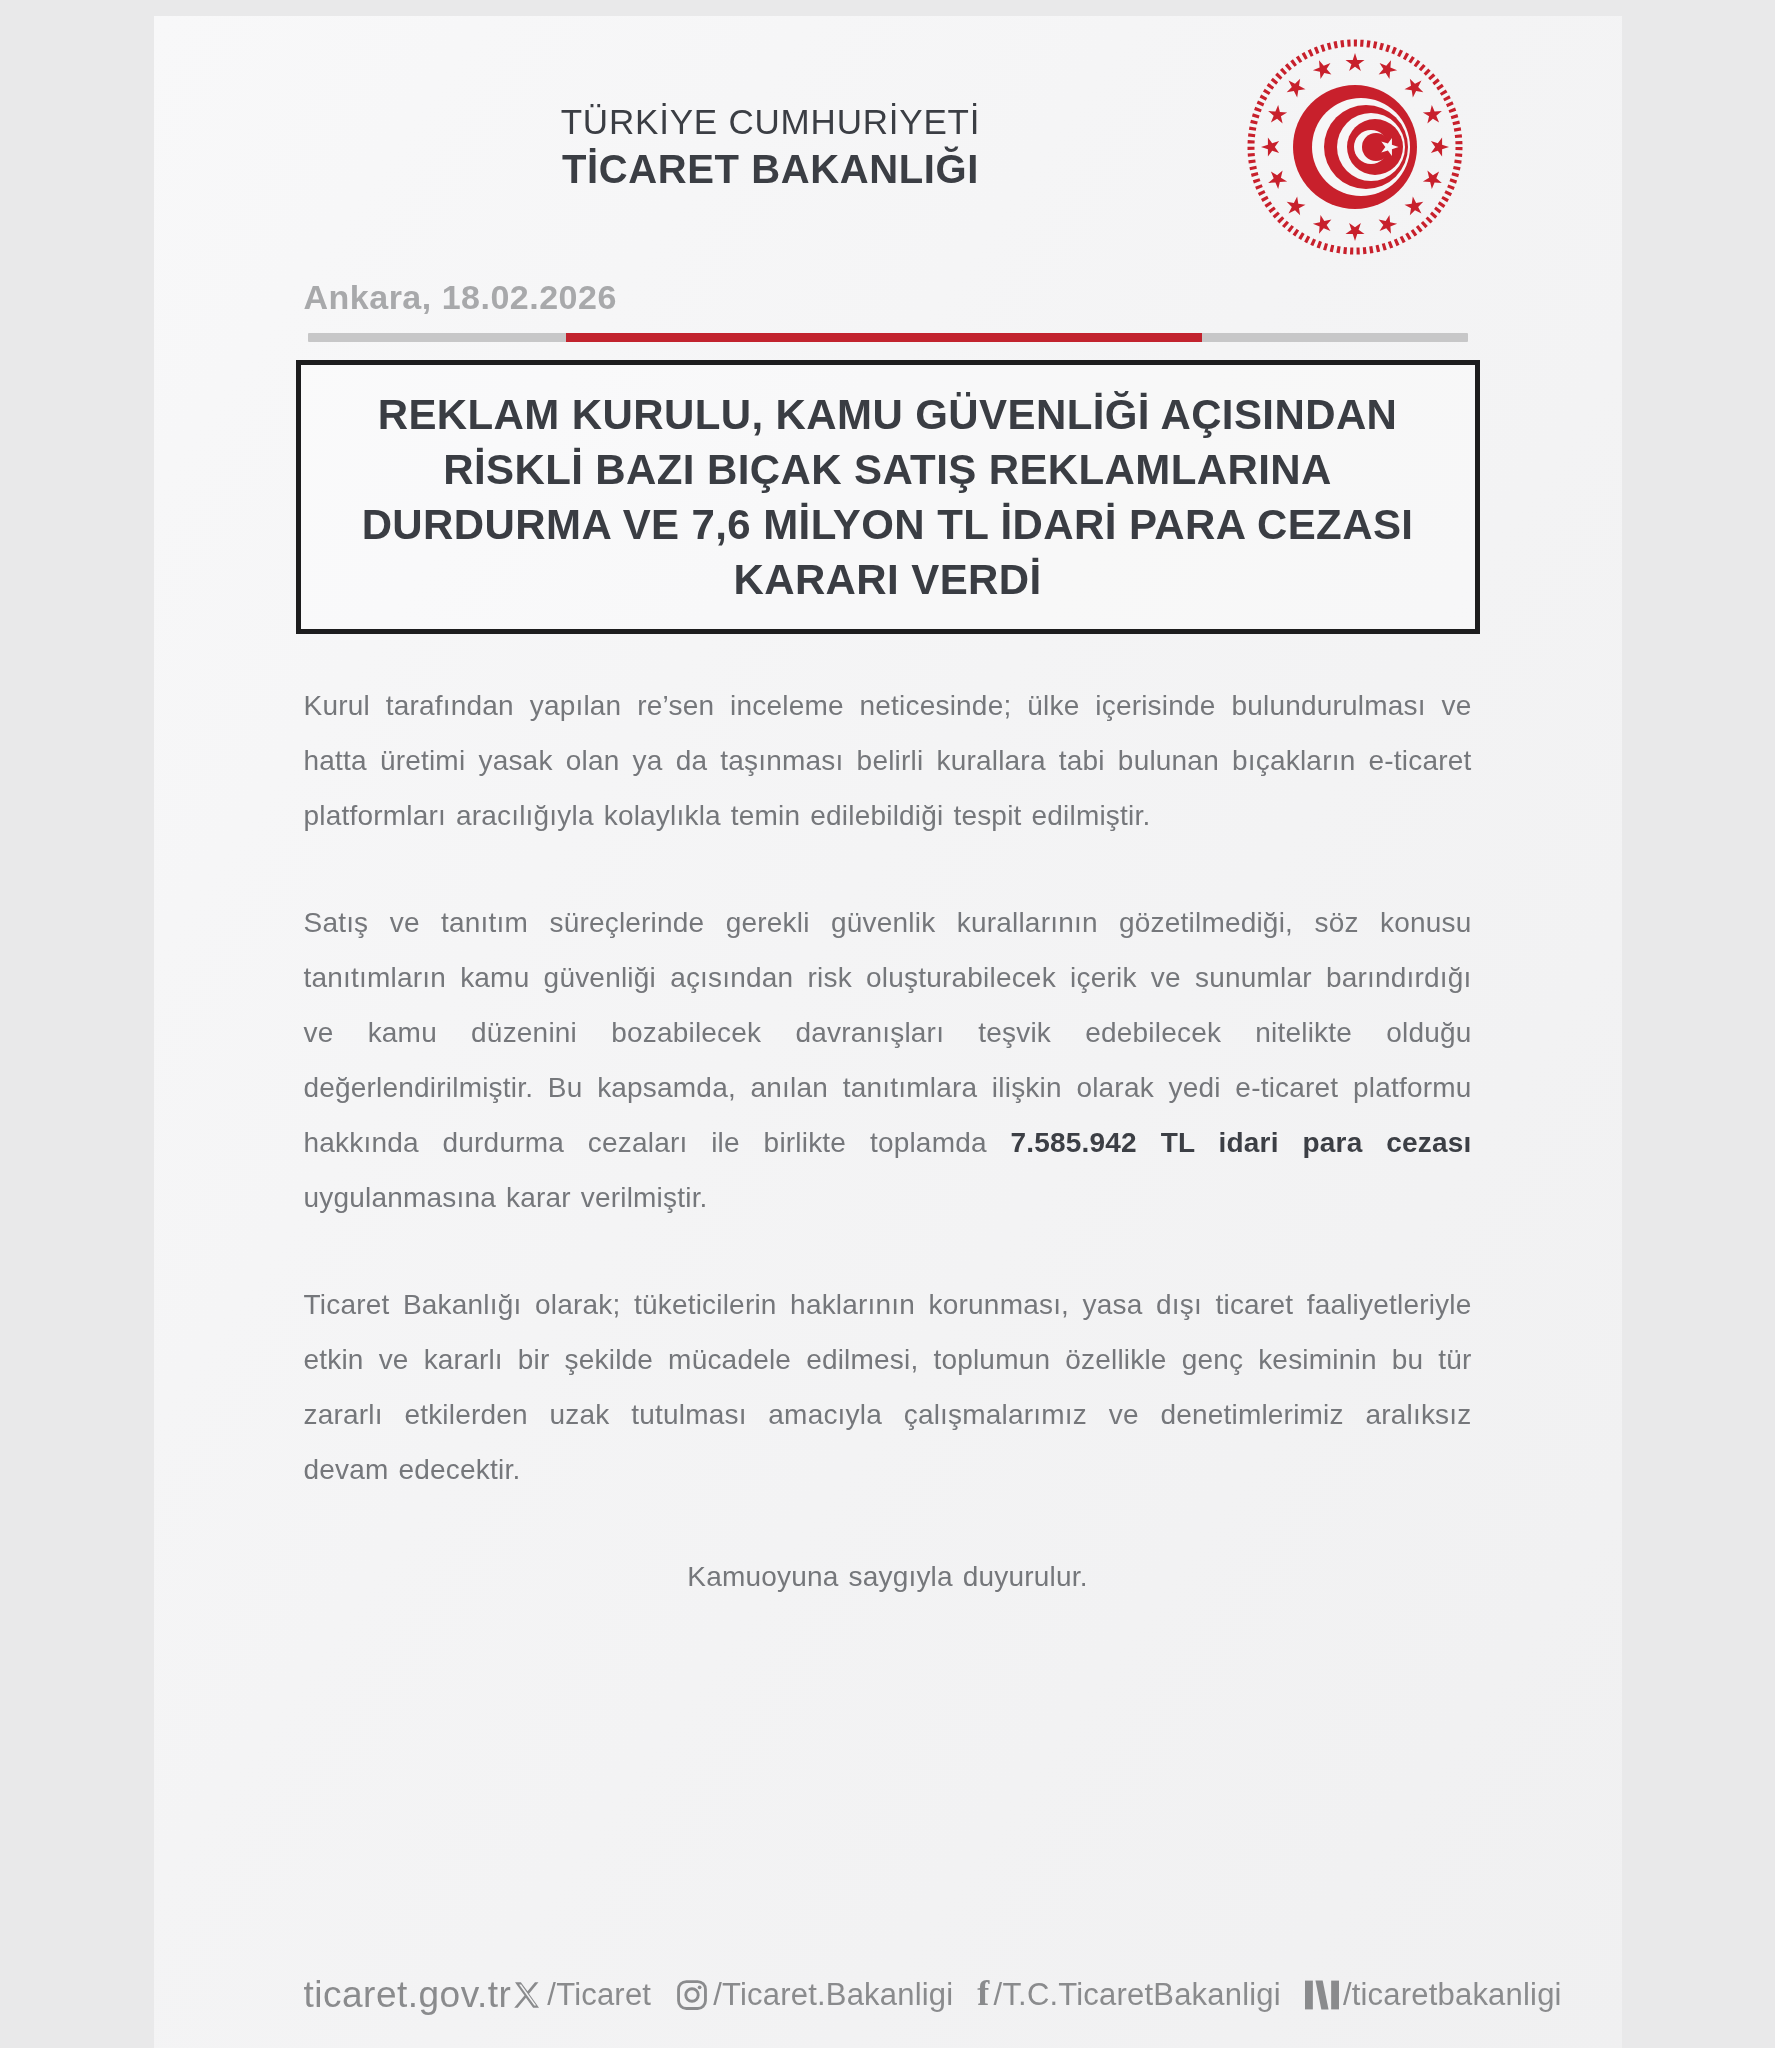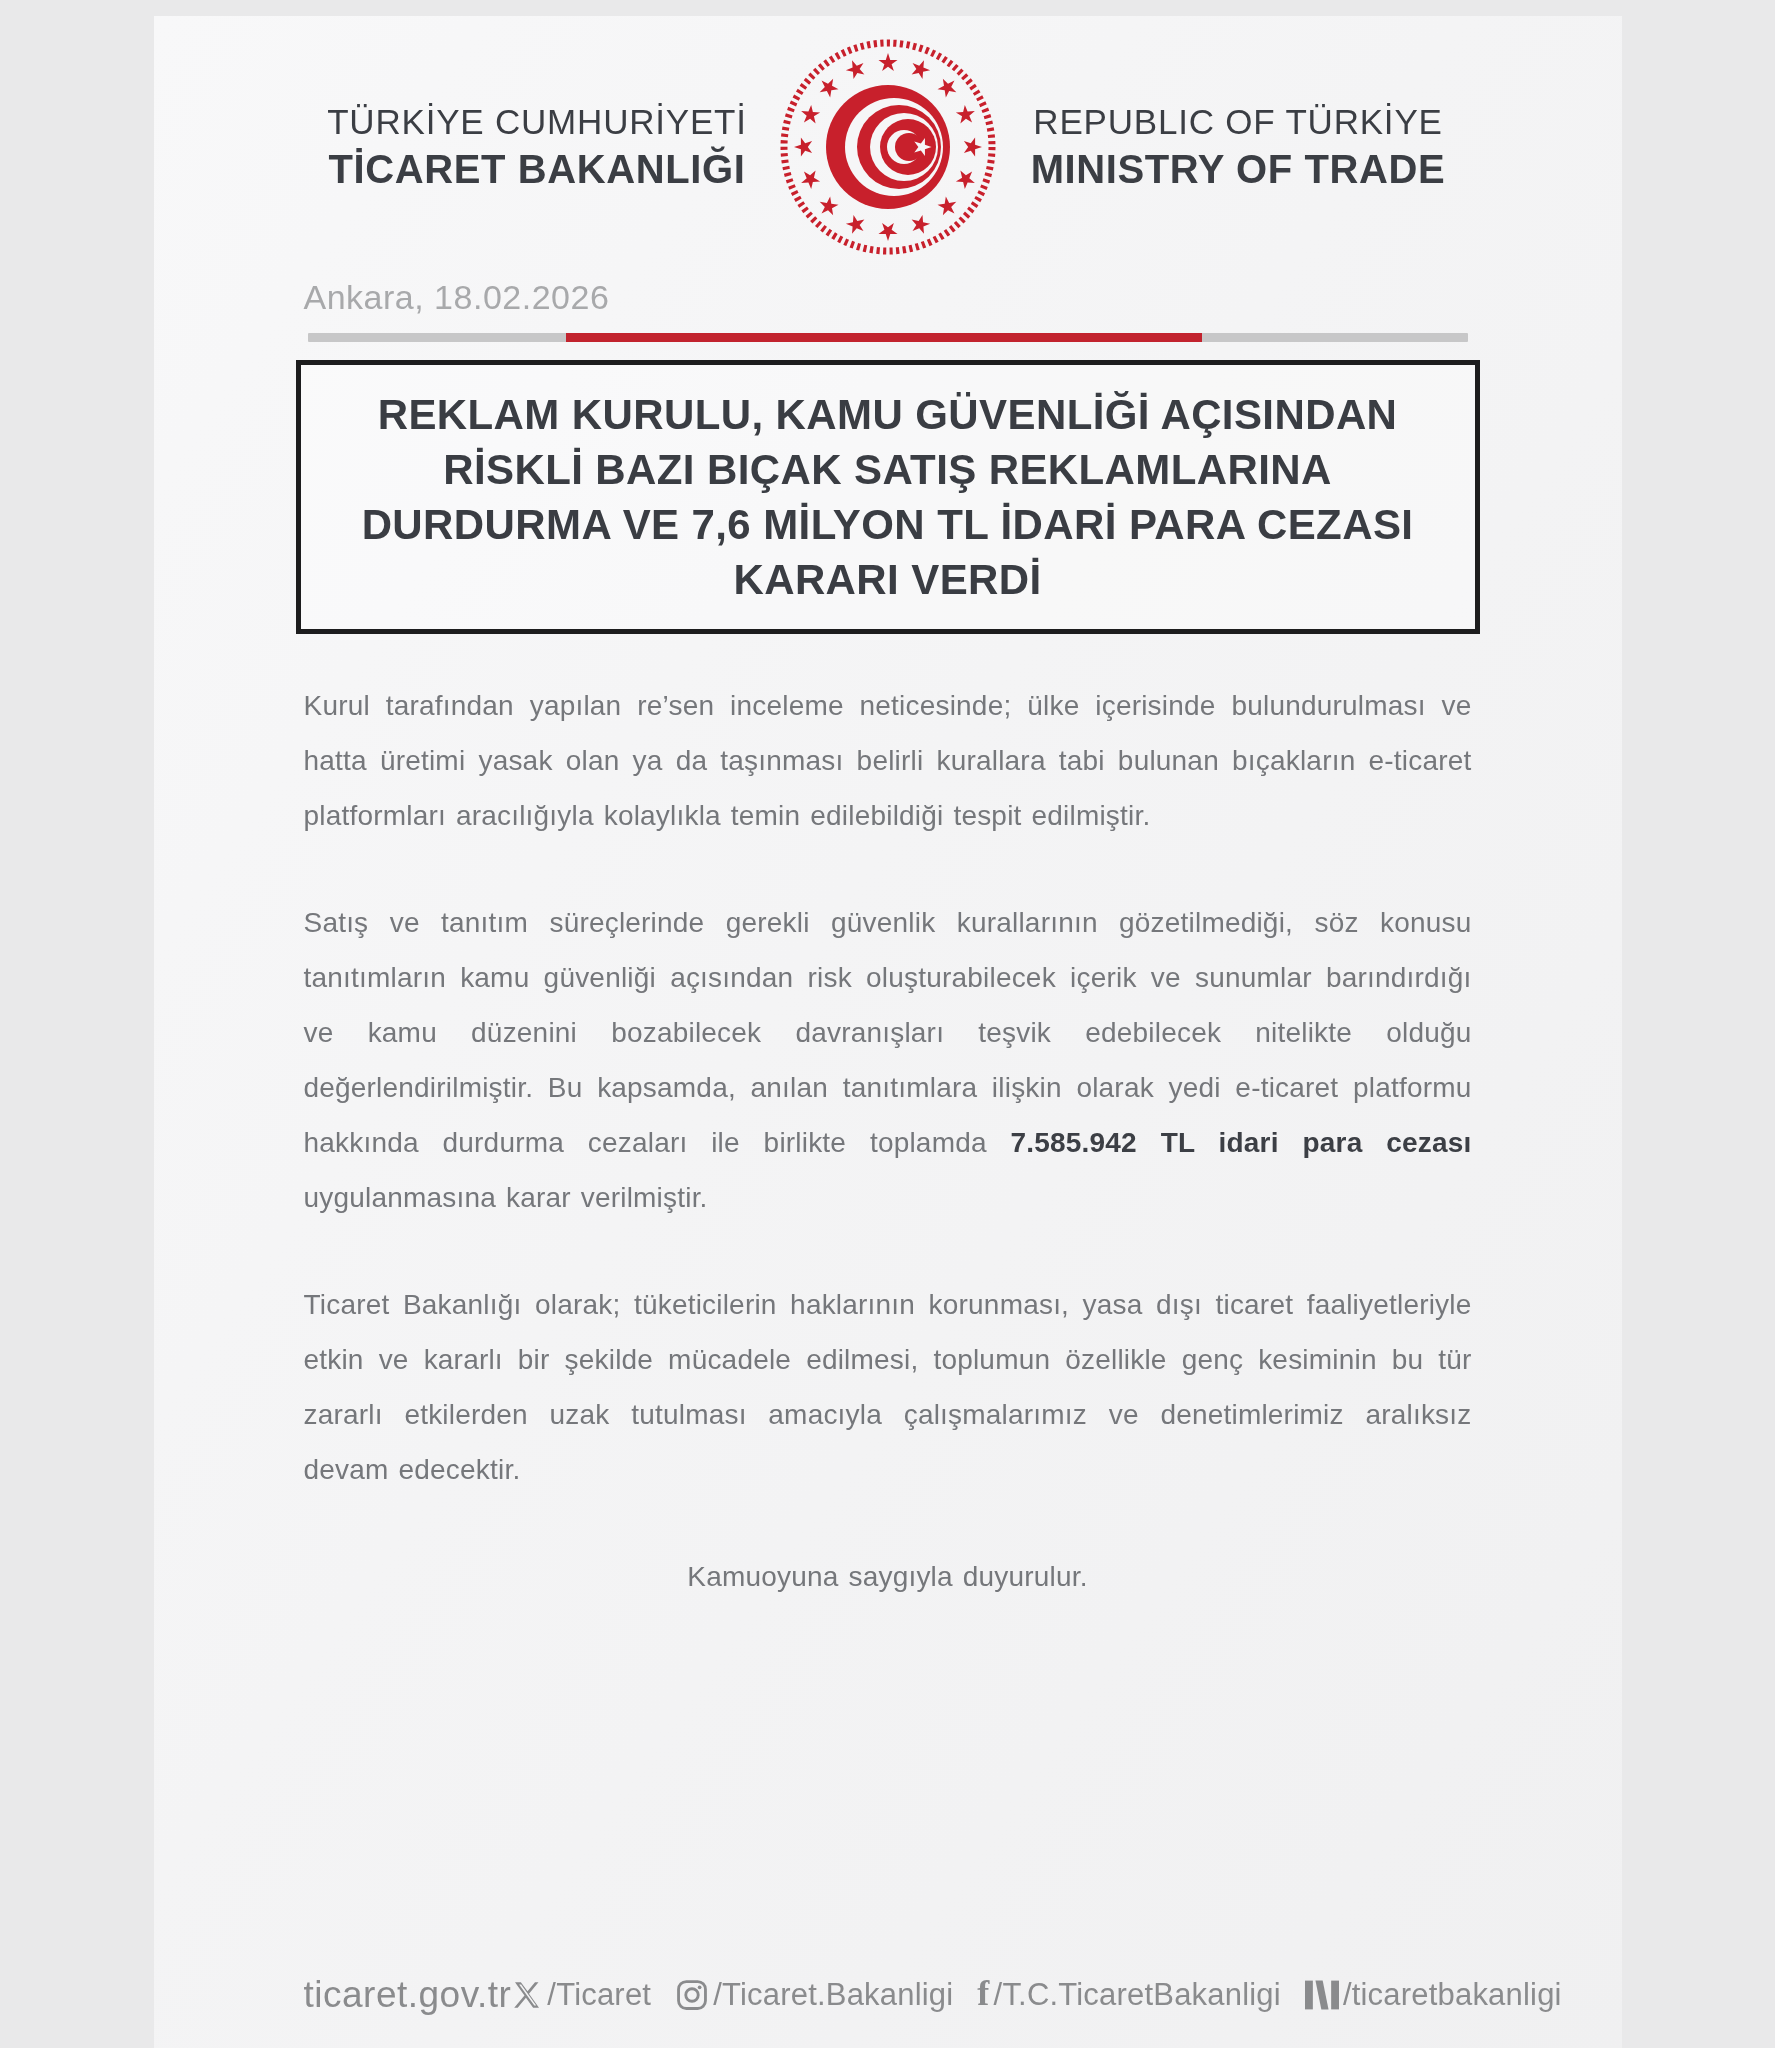--- a/index.html
+++ b/index.html
@@ -137,10 +137,6 @@
         </svg>
       </div>
 
-      <div class="side">
-        <div class="l1">REPUBLIC OF TÜRKİYE</div>
-        <div class="l2">MINISTRY OF TRADE</div>
-      </div>
     </div>
 
     <div class="dateline">Ankara, 18.02.2026</div>

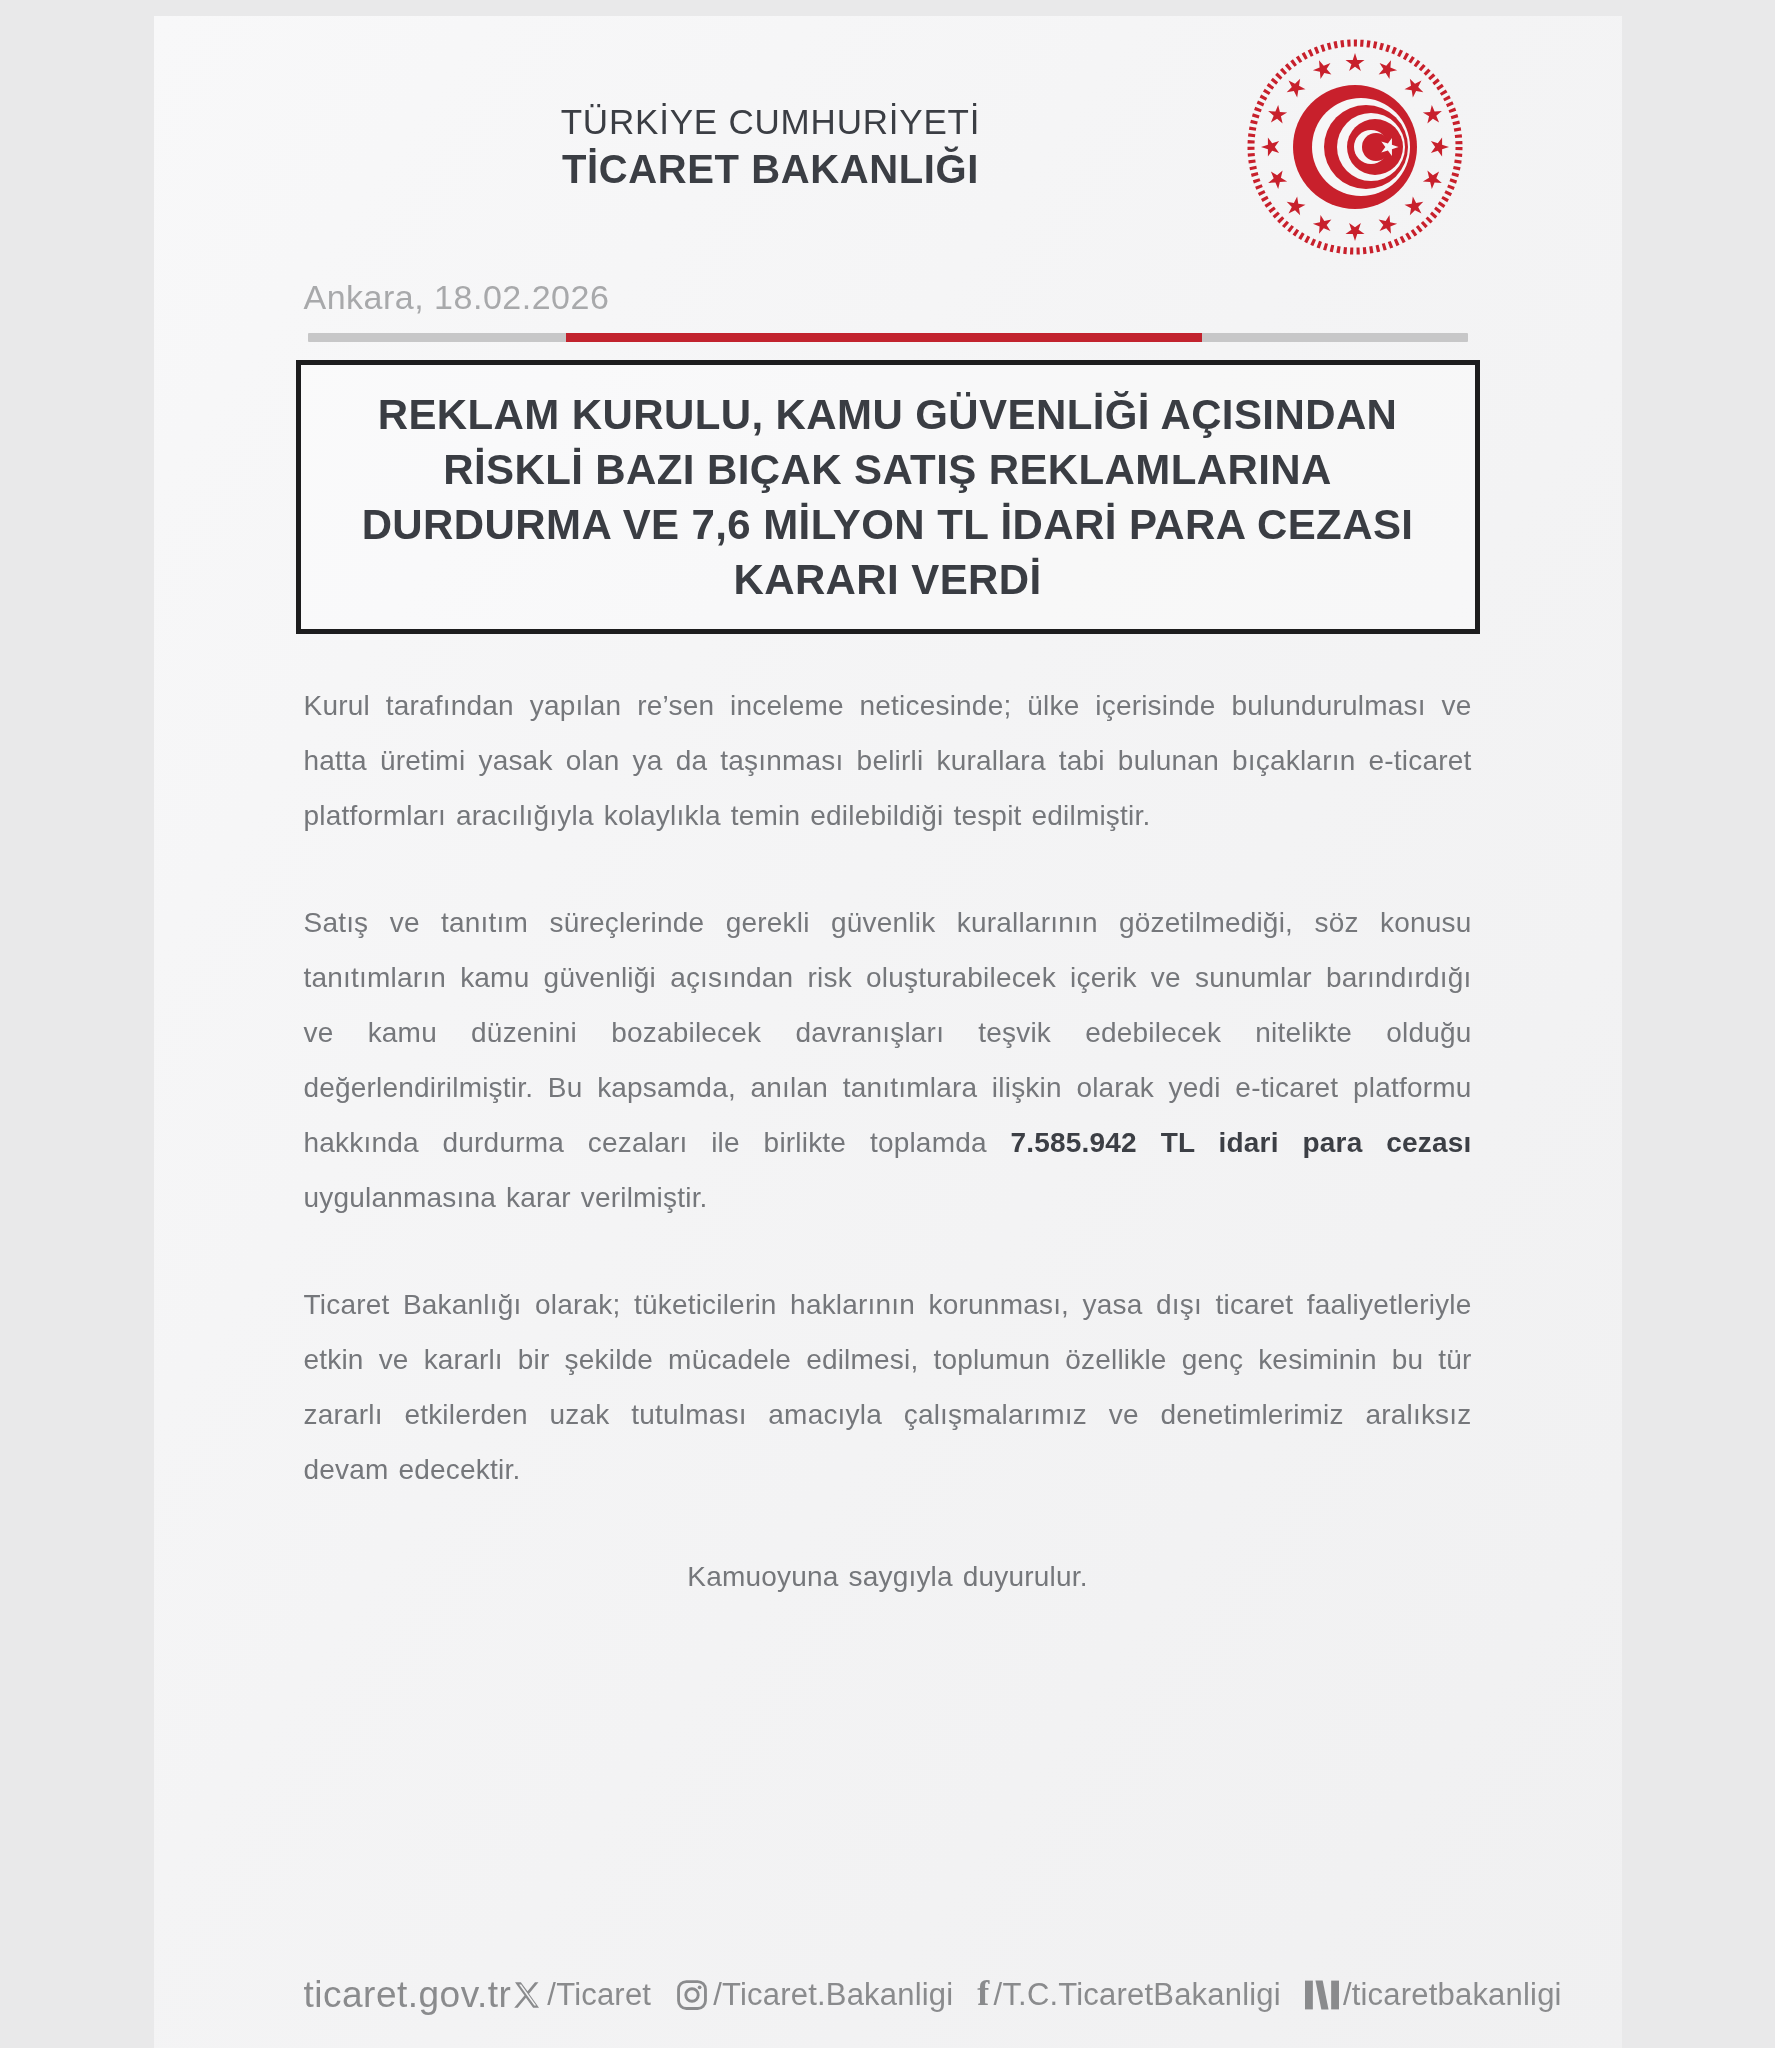--- a/index.html
+++ b/index.html
@@ -34,7 +34,7 @@
   
   .dateline{
     margin-top:14px;
-    font-size:34px;color:#a8a9ab;letter-spacing:.5px;
+    font-size:34px;color:#a8a9ab;letter-spacing:.5px;font-weight:bold;
   }
   .divider{
     position:relative;margin:16px 4px 0 4px;height:9px;

